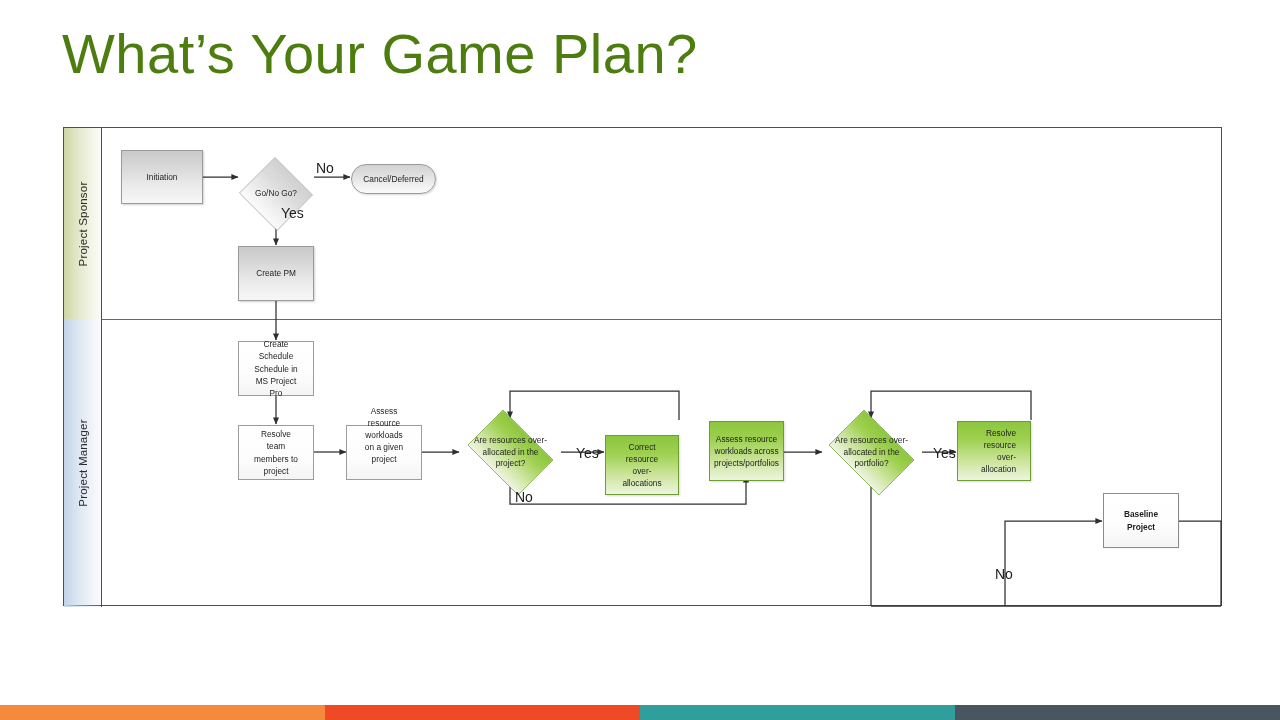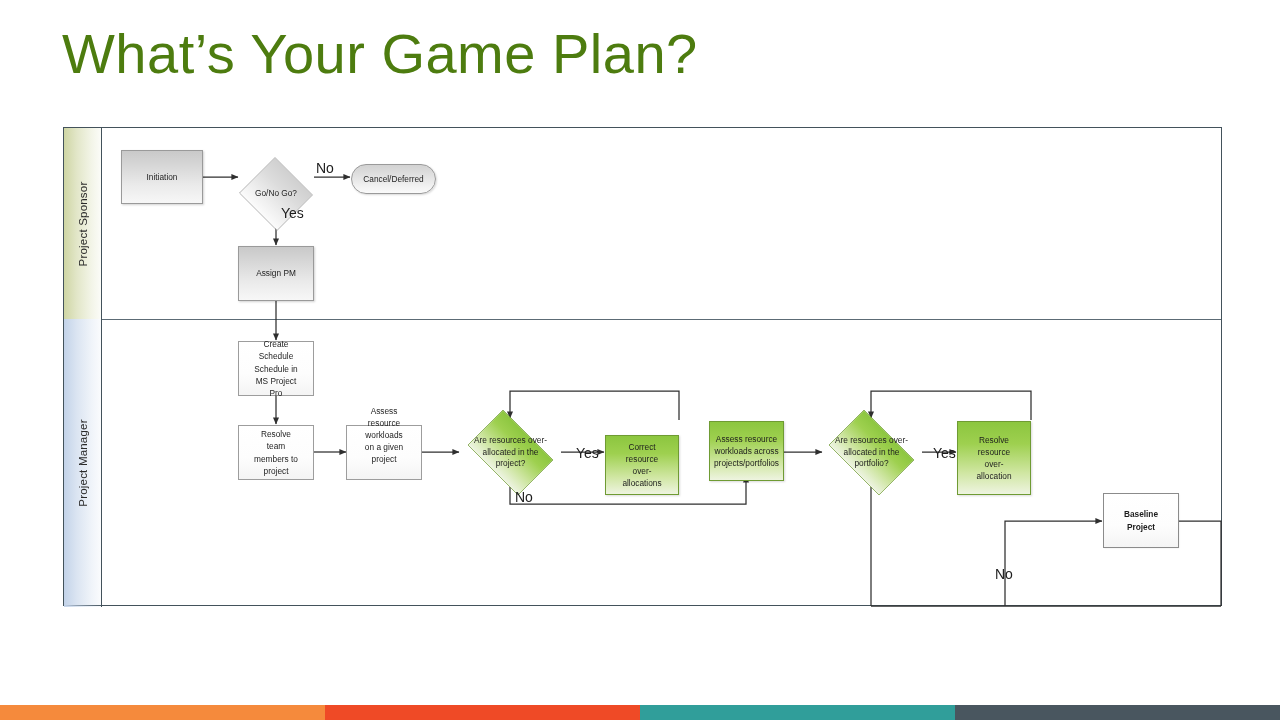--- a/index.html
+++ b/index.html
@@ -236,7 +236,7 @@
       </div>
 
       <div class="node proc-gray" style="left:174px; top:118px; width:76px; height:55px;">
-        <span>Assign PM</span>
+        <span>Create PM</span>
       </div>
 
       <div class="node proc-white" style="left:174px; top:213px; width:76px; height:55px;">

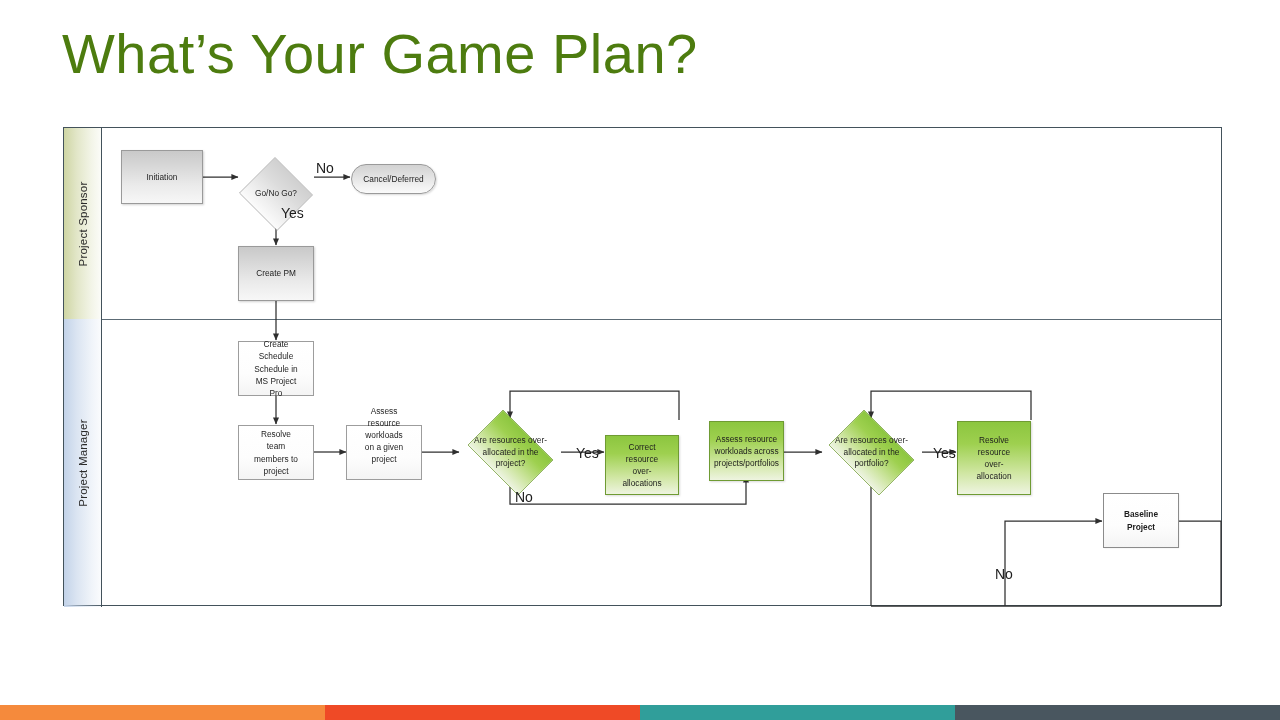--- a/index.html
+++ b/index.html
@@ -269,7 +269,7 @@
         <div class="dia-text">Are resources over-allocated in the portfolio?</div>
       </div>
 
-      <div class="node proc-green" style="left:893px; top:293px; width:74px; height:74px;">
+      <div class="node proc-green" style="left:893px; top:293px; width:74px; height:60px;text-align:right;">
         <span>Resolve resource over-allocation</span>
       </div>
 

